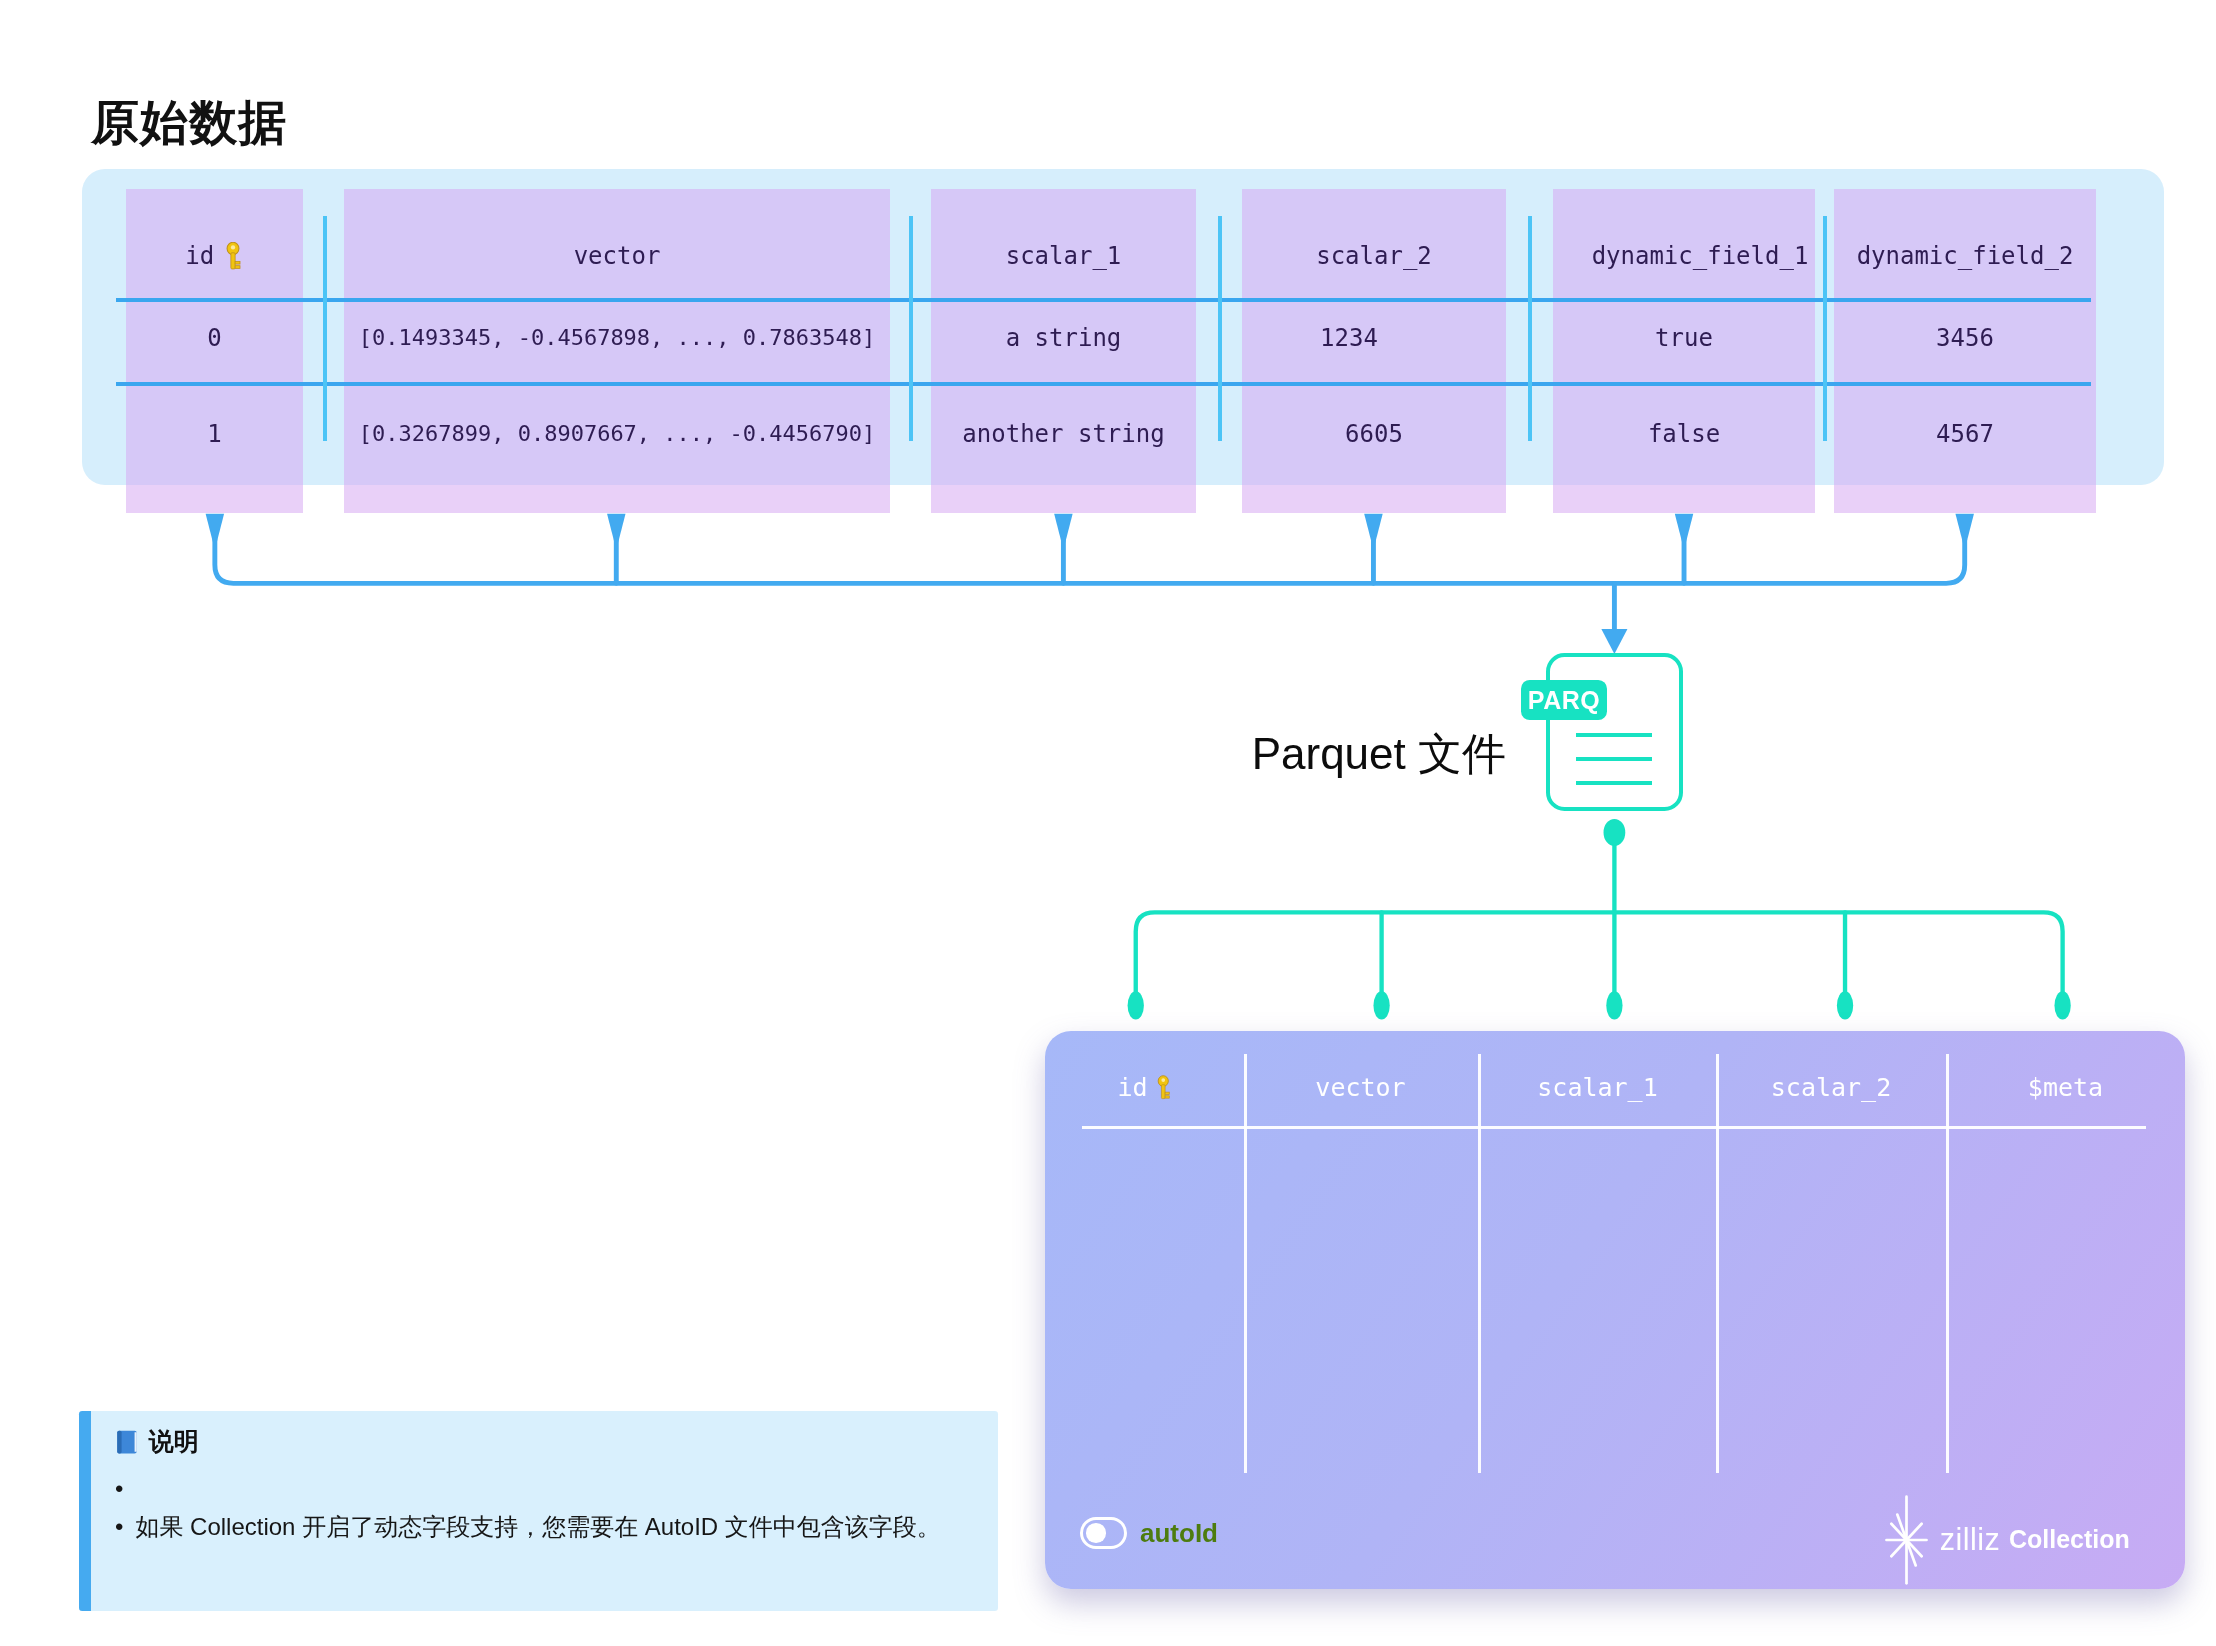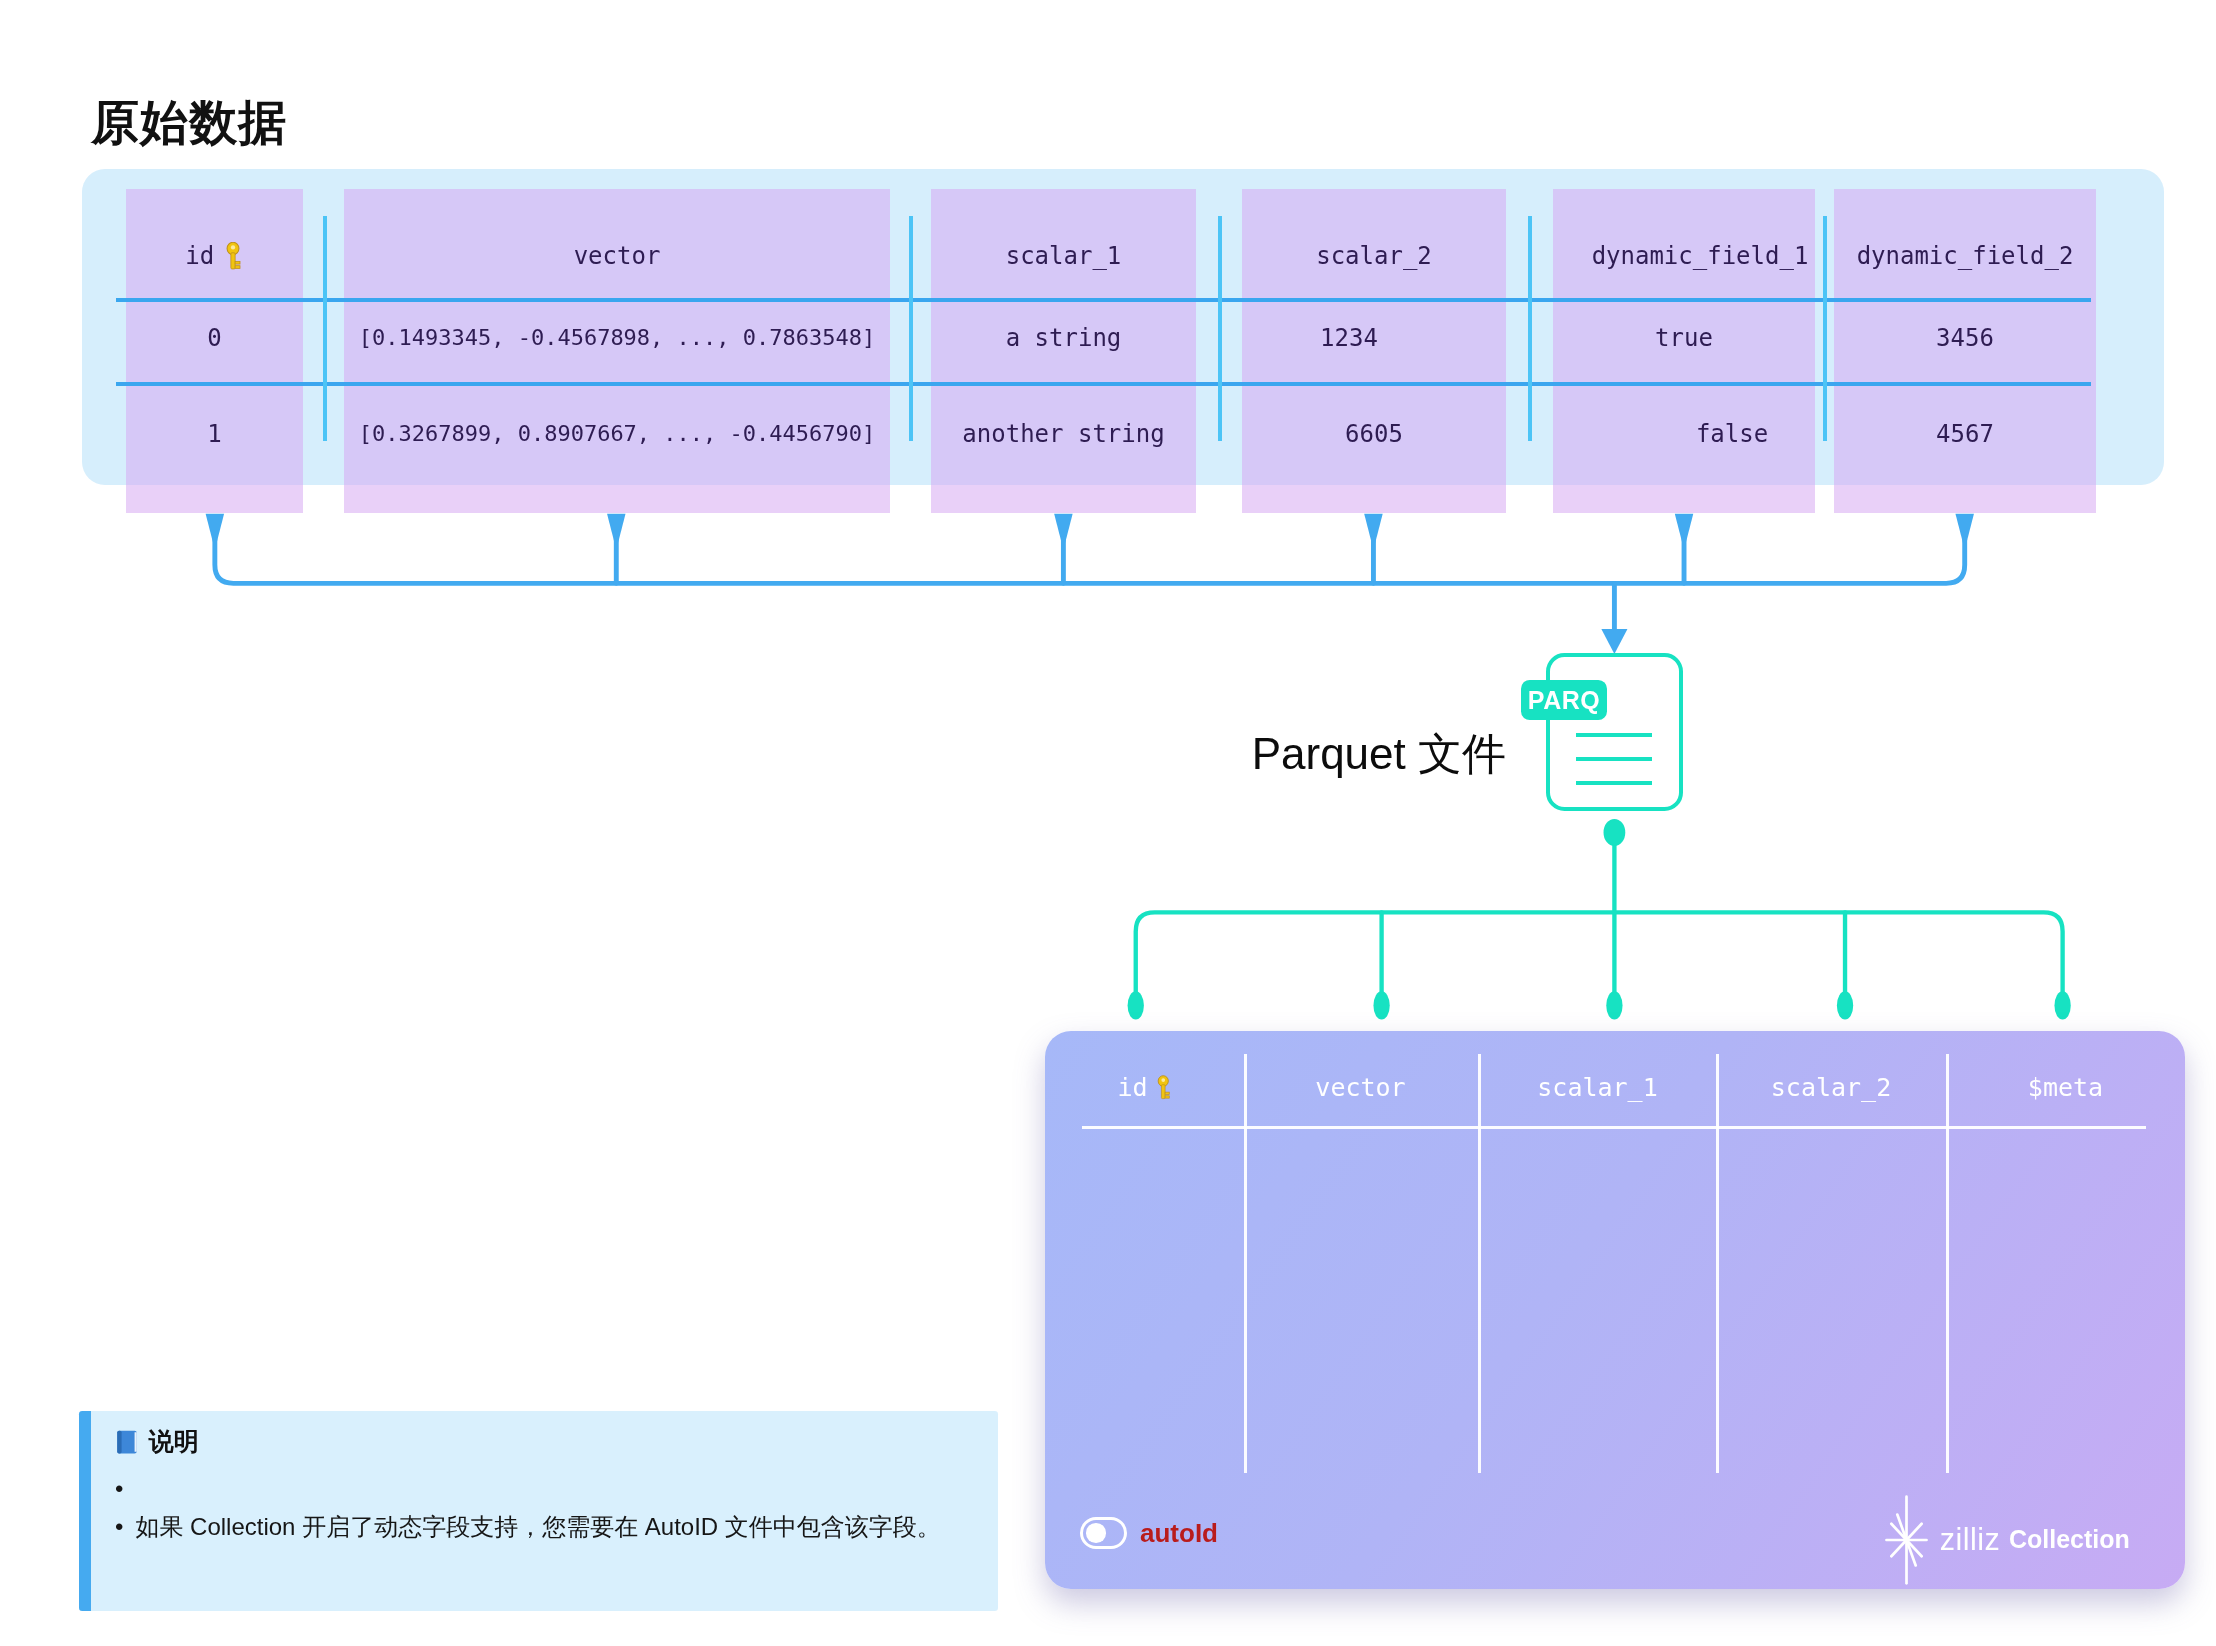--- a/index.html
+++ b/index.html
@@ -107,7 +107,7 @@
 <div class="abs raw-cell r1 vec mono center" style="left:344px;width:546px;">[0.3267899, 0.8907667, ..., -0.4456790]</div>
 <div class="abs raw-cell r1 mono center" style="left:931px;width:265px;">another string</div>
 <div class="abs raw-cell r1 mono center" style="left:1242px;width:264px;">6605</div>
-<div class="abs raw-cell r1 mono center" style="left:1553px;width:262px;margin-left:48px;">false</div>
+<div class="abs raw-cell r1 mono center" style="left:1553px;width:262px;">false</div>
 <div class="abs raw-cell r1 mono center" style="left:1834px;width:262px;">4567</div>
 
 <svg class="abs" style="left:0;top:0;" width="2216" height="1647" viewBox="0 0 4074 3027">

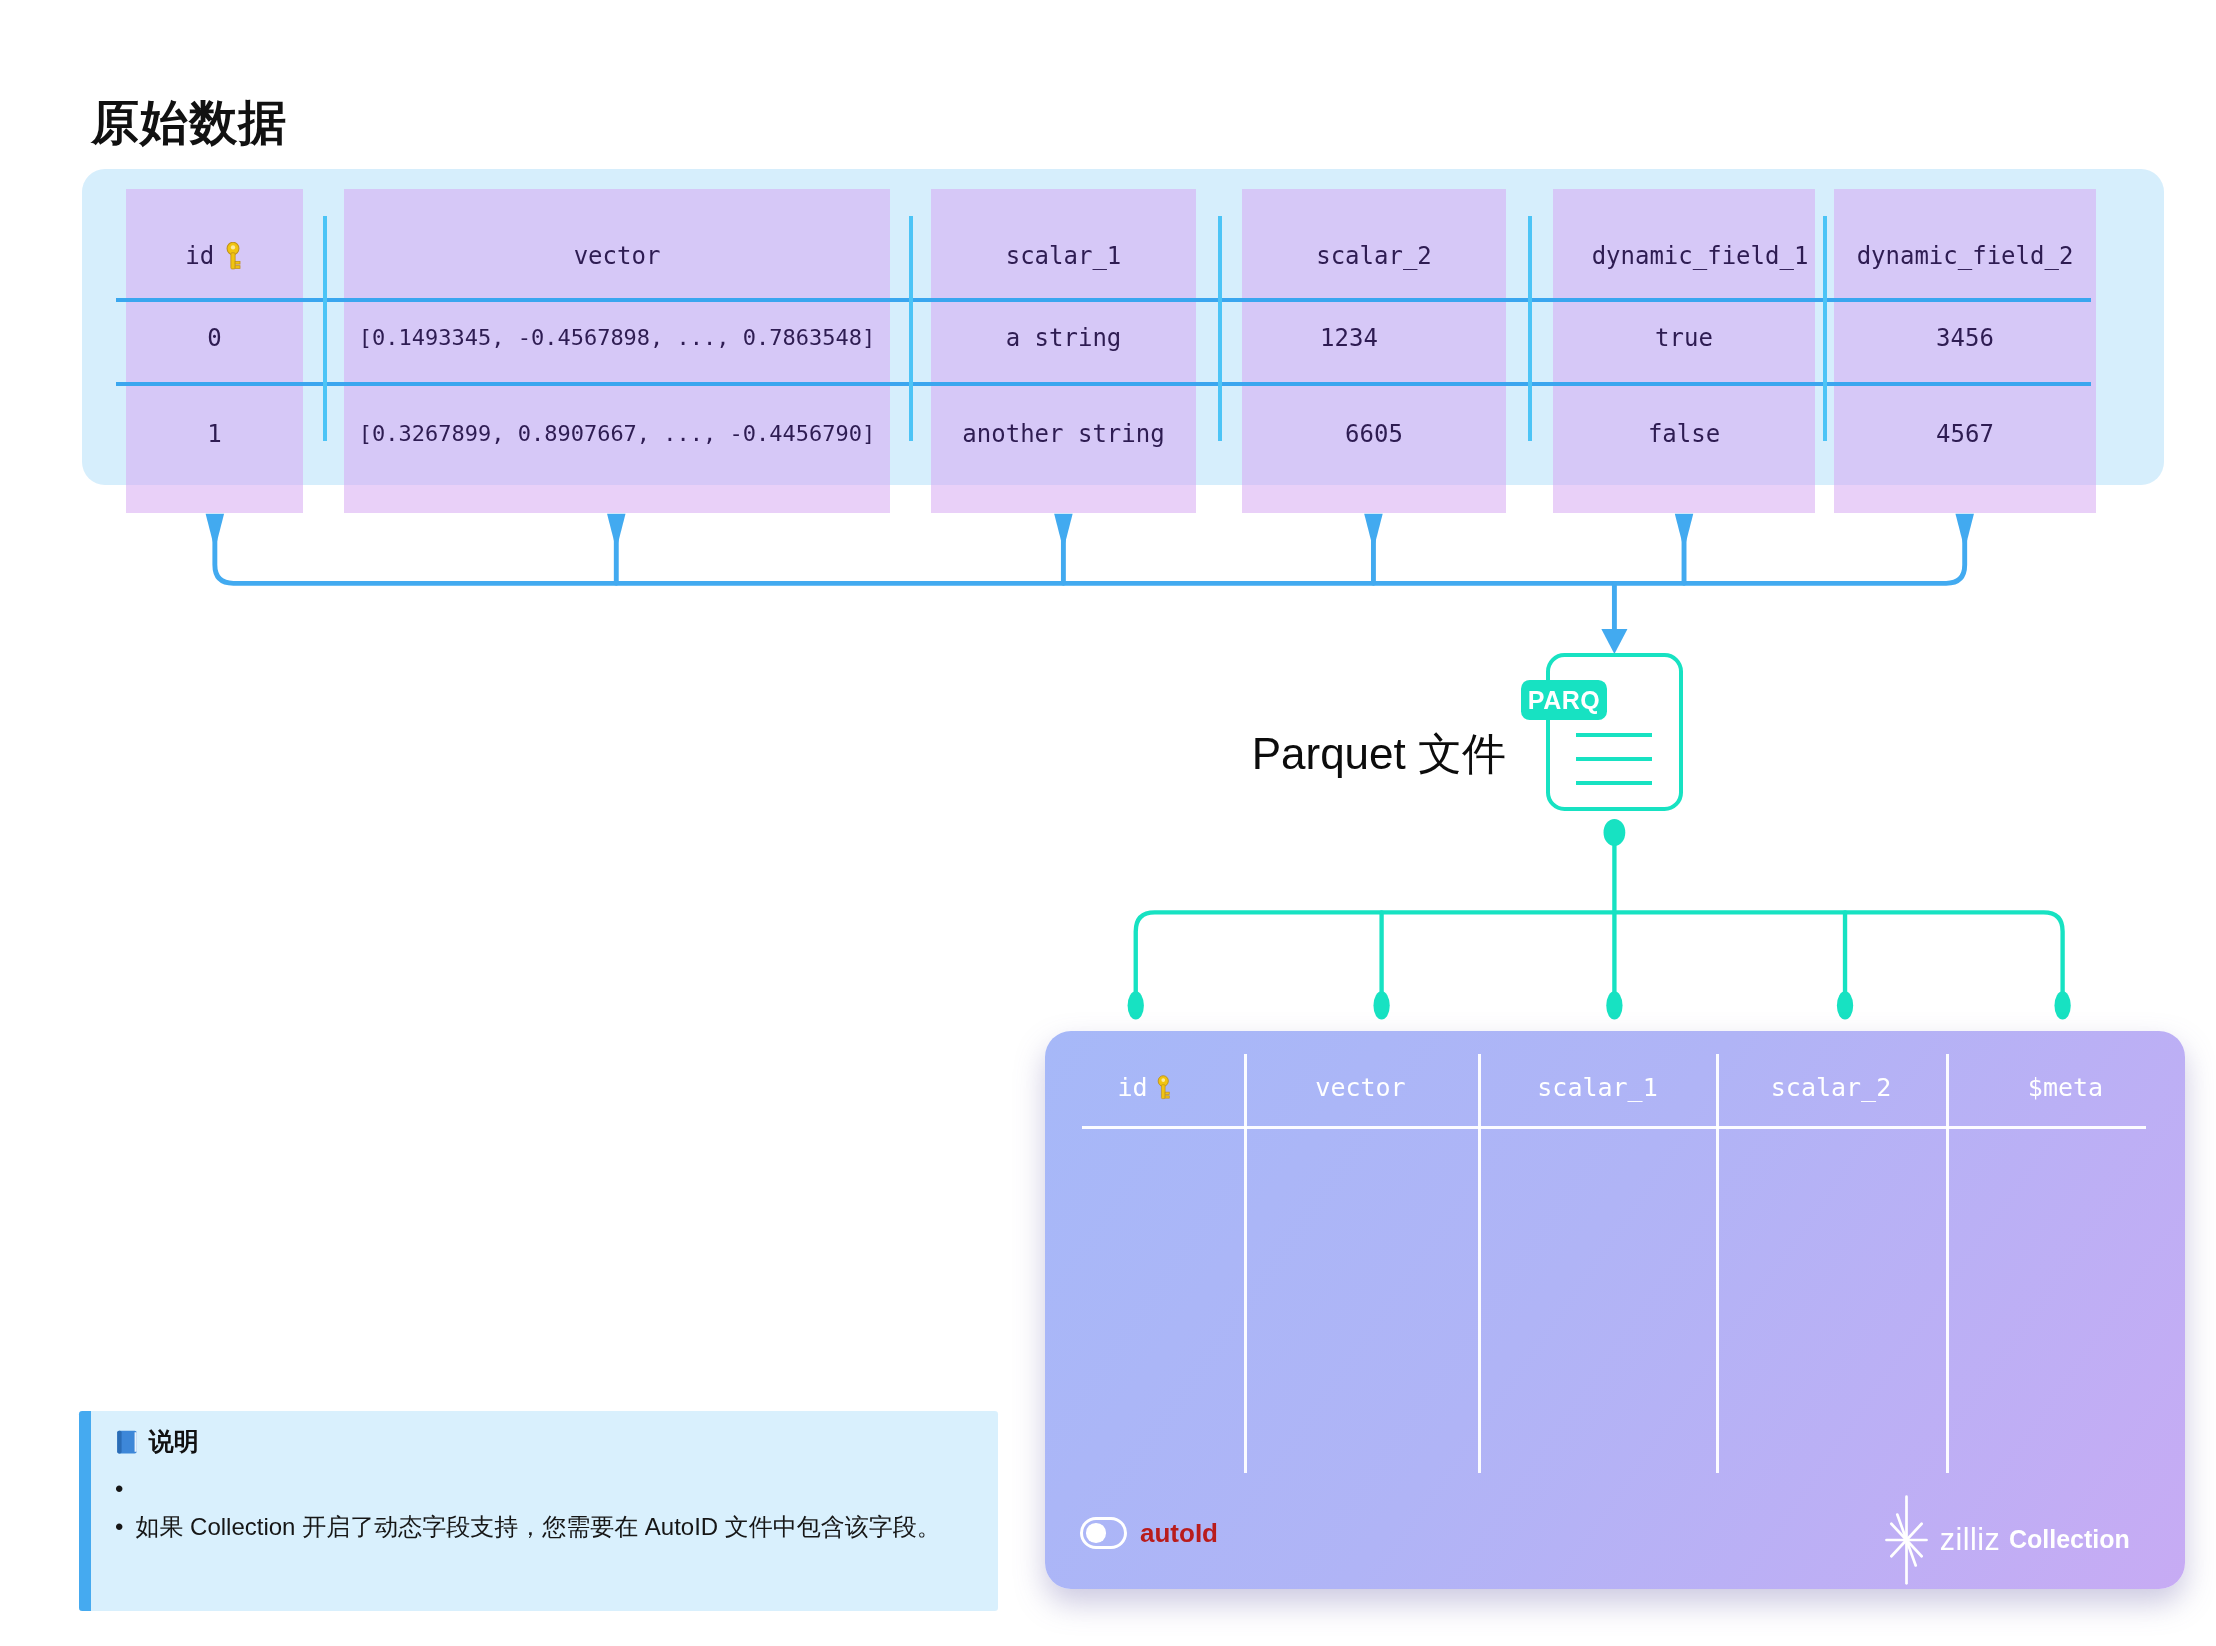--- a/index.html
+++ b/index.html
@@ -42,7 +42,7 @@
                border-radius:22px;box-sizing:border-box;}
   .toggle-knob{left:1086px;top:1523px;width:19.6px;height:19.6px;border-radius:50%;background:#fff;}
   .autoid-label{left:1140px;top:1517px;height:32px;display:flex;align-items:center;
-                font-size:26px;font-weight:bold;color:#b91c1c;}
+                font-size:26px;font-weight:bold;color:#4d7c0f;}
   .brand{left:1882px;top:1507px;height:65px;display:flex;align-items:center;gap:8.7px;color:#fff;}
   .brand .zname{font-size:30.5px;font-weight:400;letter-spacing:0.5px;}
   .brand .zsuffix{font-size:25px;font-weight:bold;}

